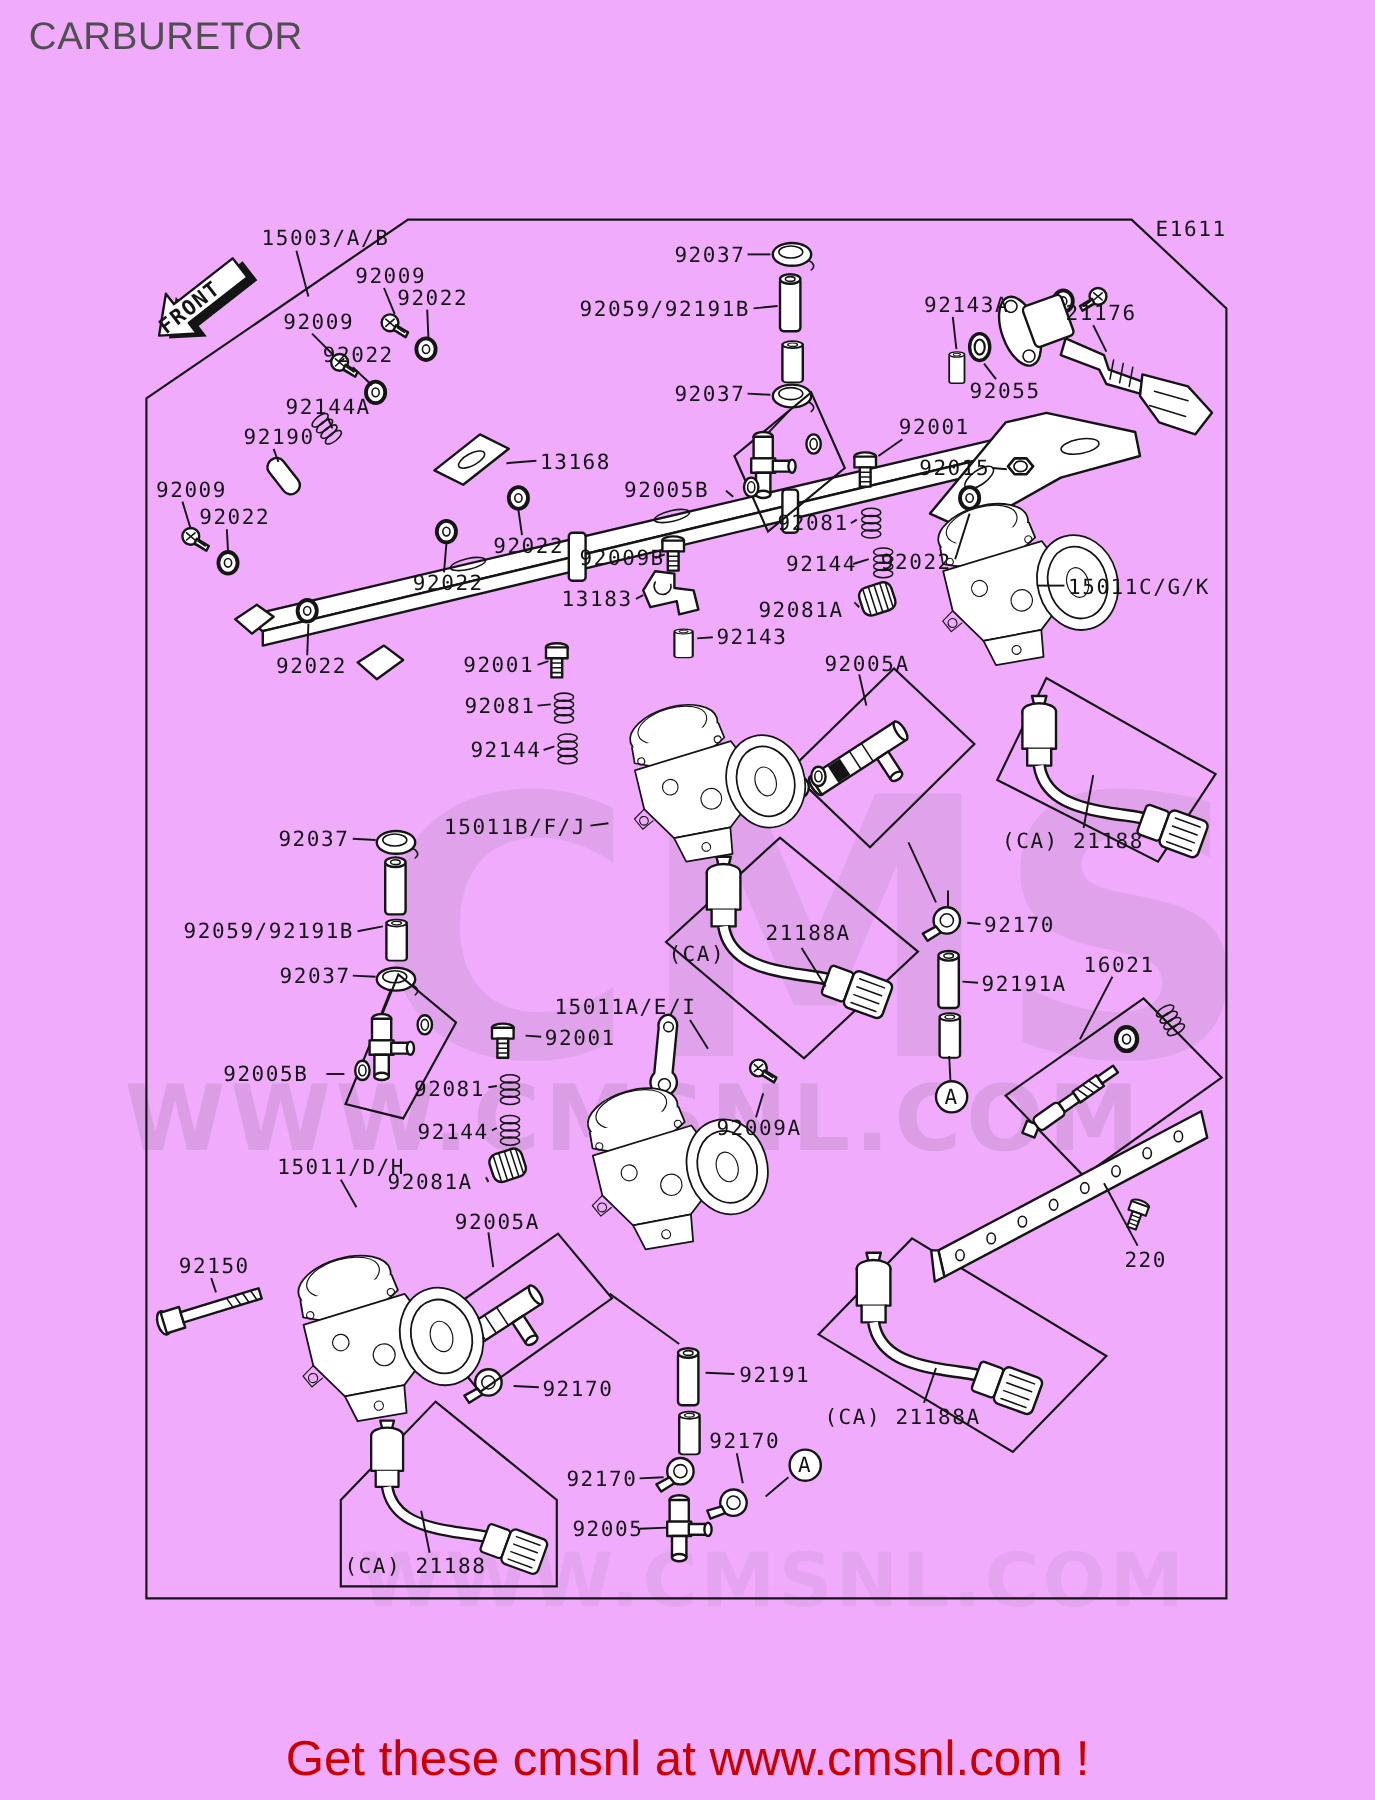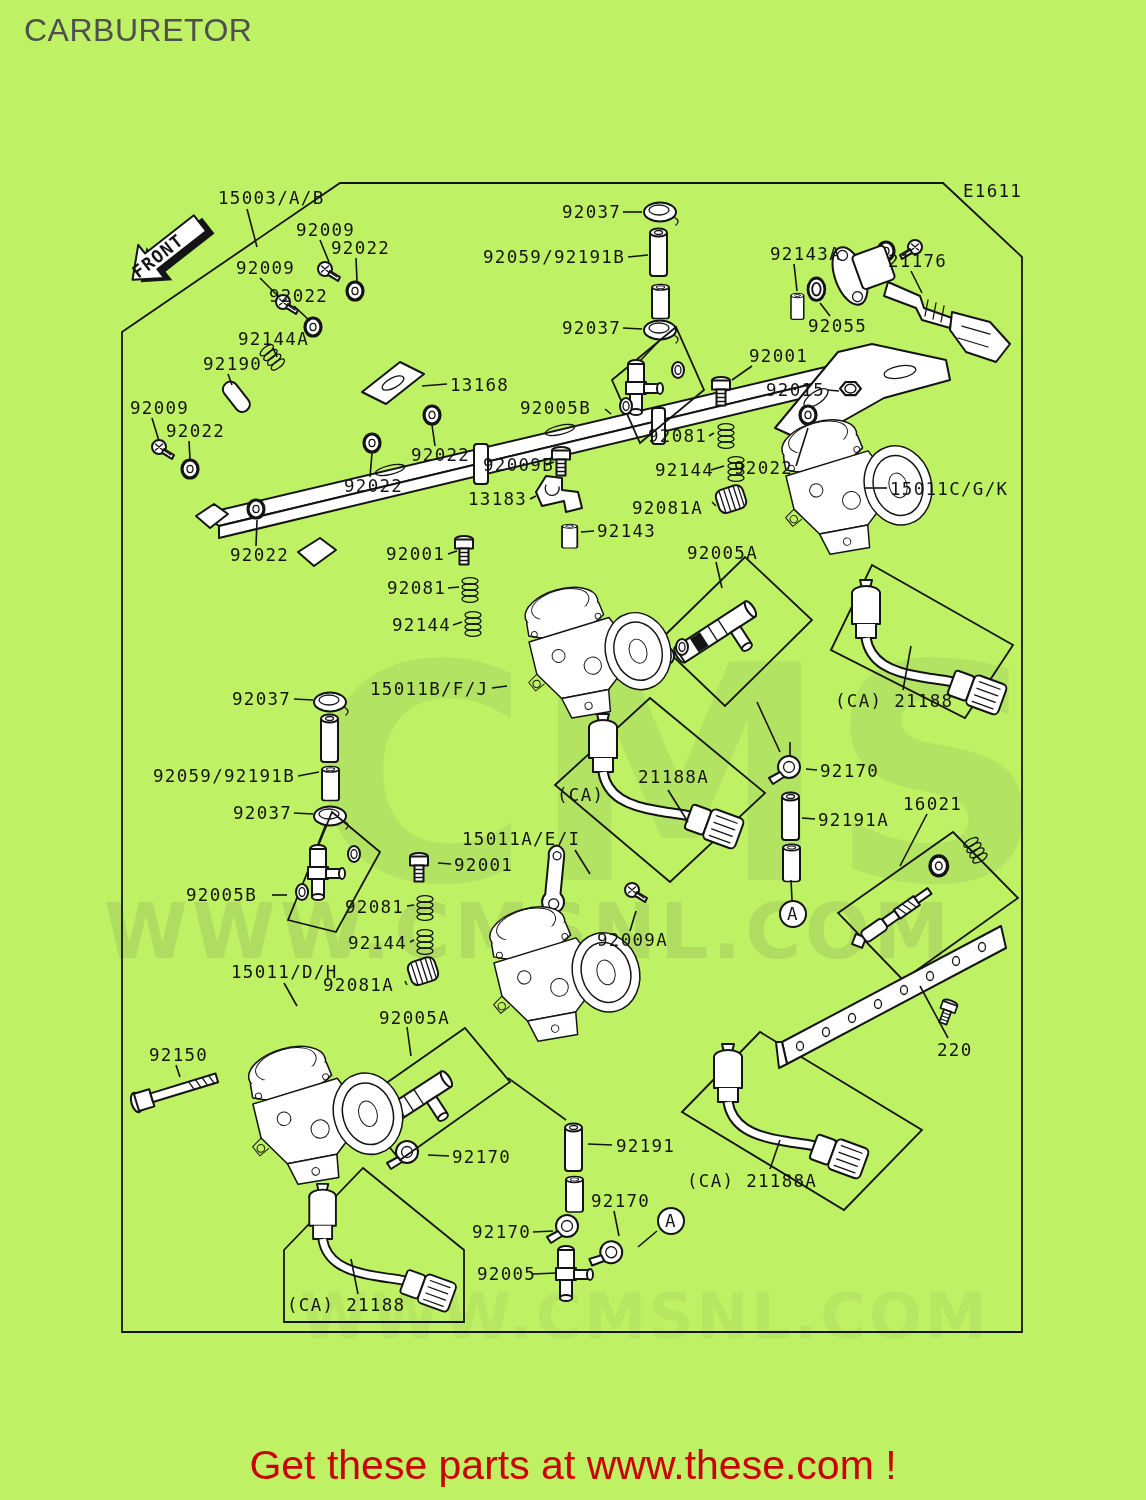--- a/index.html
+++ b/index.html
@@ -3,7 +3,7 @@
 <meta charset="utf-8">
 <style>
   html,body{margin:0;padding:0;background:#fff;}
-  .stage{position:relative;width:1146px;height:1500px;background:#bef264;overflow:hidden;
+  .stage{position:relative;width:1146px;height:1500px;background:#f0abfc;overflow:hidden;
          font-family:"DejaVu Sans",sans-serif;}
   .title{position:absolute;left:24px;top:12px;font-family:"Liberation Sans",sans-serif;
          font-size:32px;color:#4f4f4f;letter-spacing:.5px;}

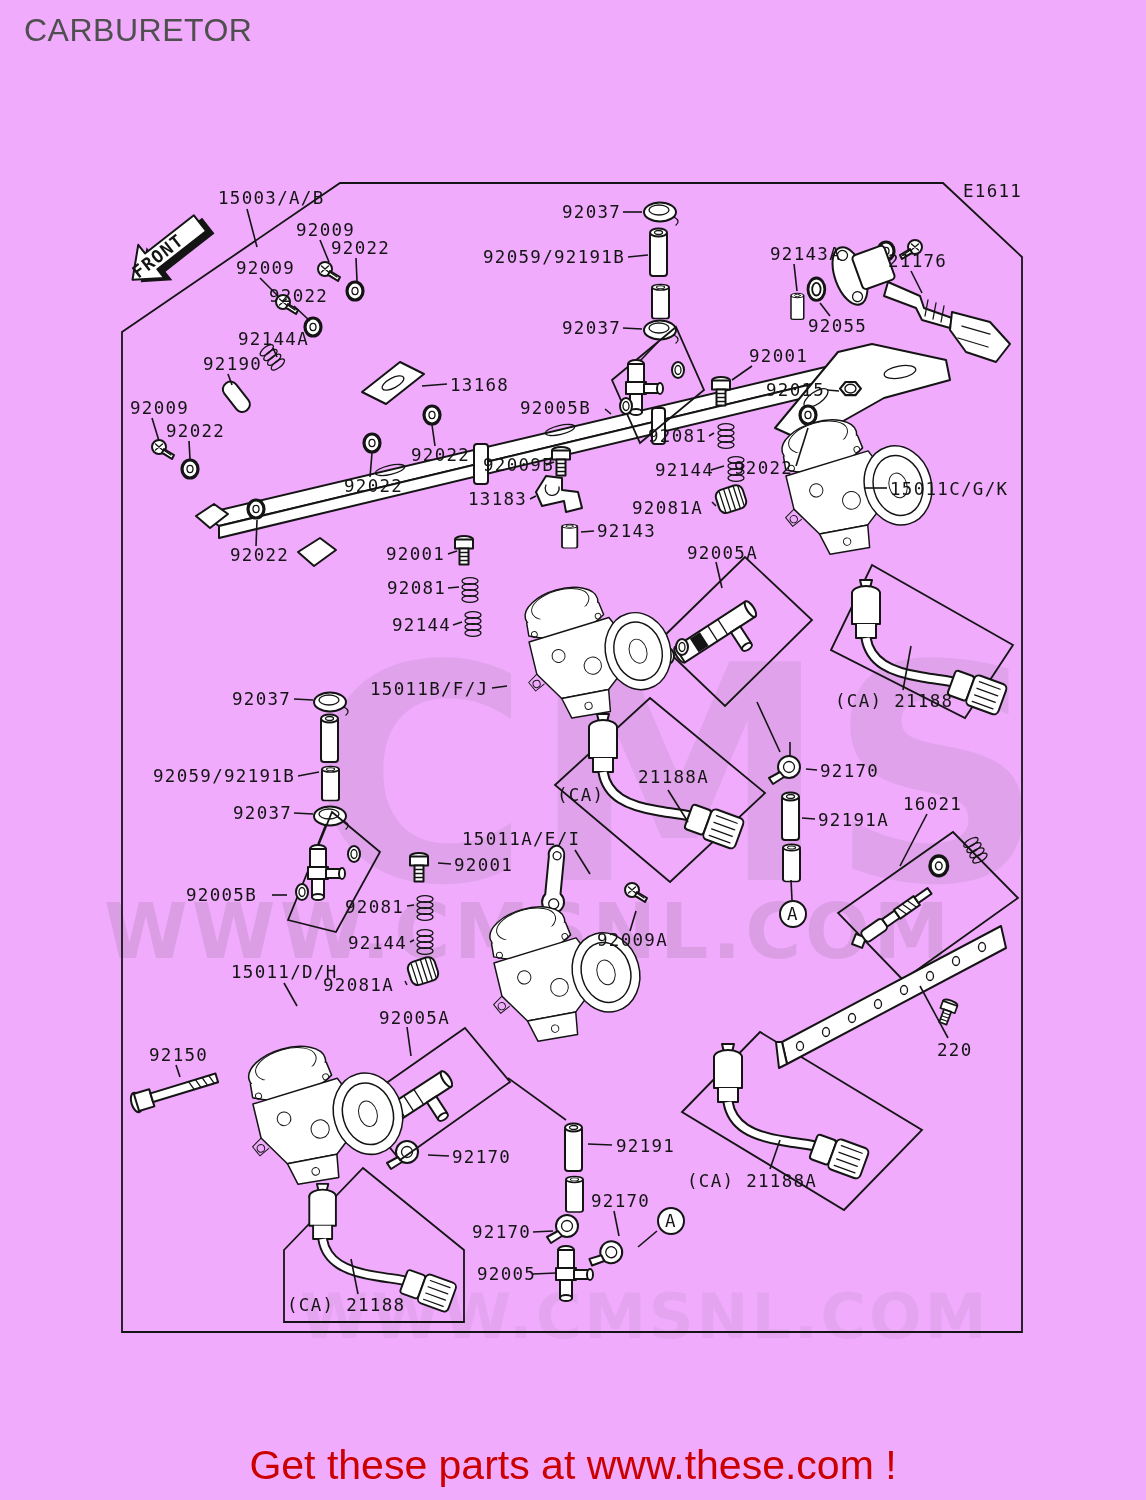--- a/index.html
+++ b/index.html
@@ -496,7 +496,7 @@
       </g>
   </svg>
 
-  <div class="footer" style="color: rgb(203, 0, 0);">Get these parts at www.these.com !</div>
+  <div class="footer" style="color: rgb(203, 0, 0);">Get these cmsnl at www.cmsnl.com !</div>
 </div>
 
 </body></html>

